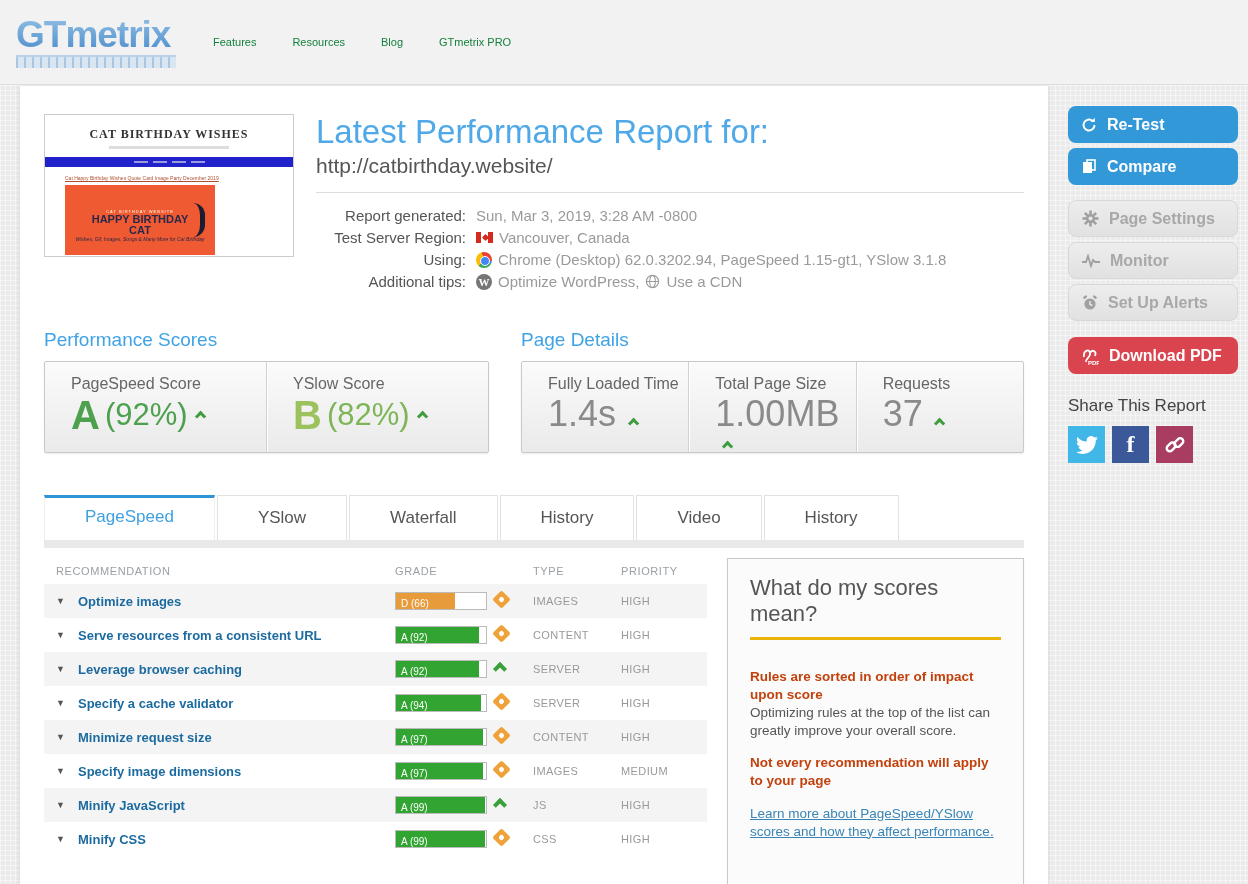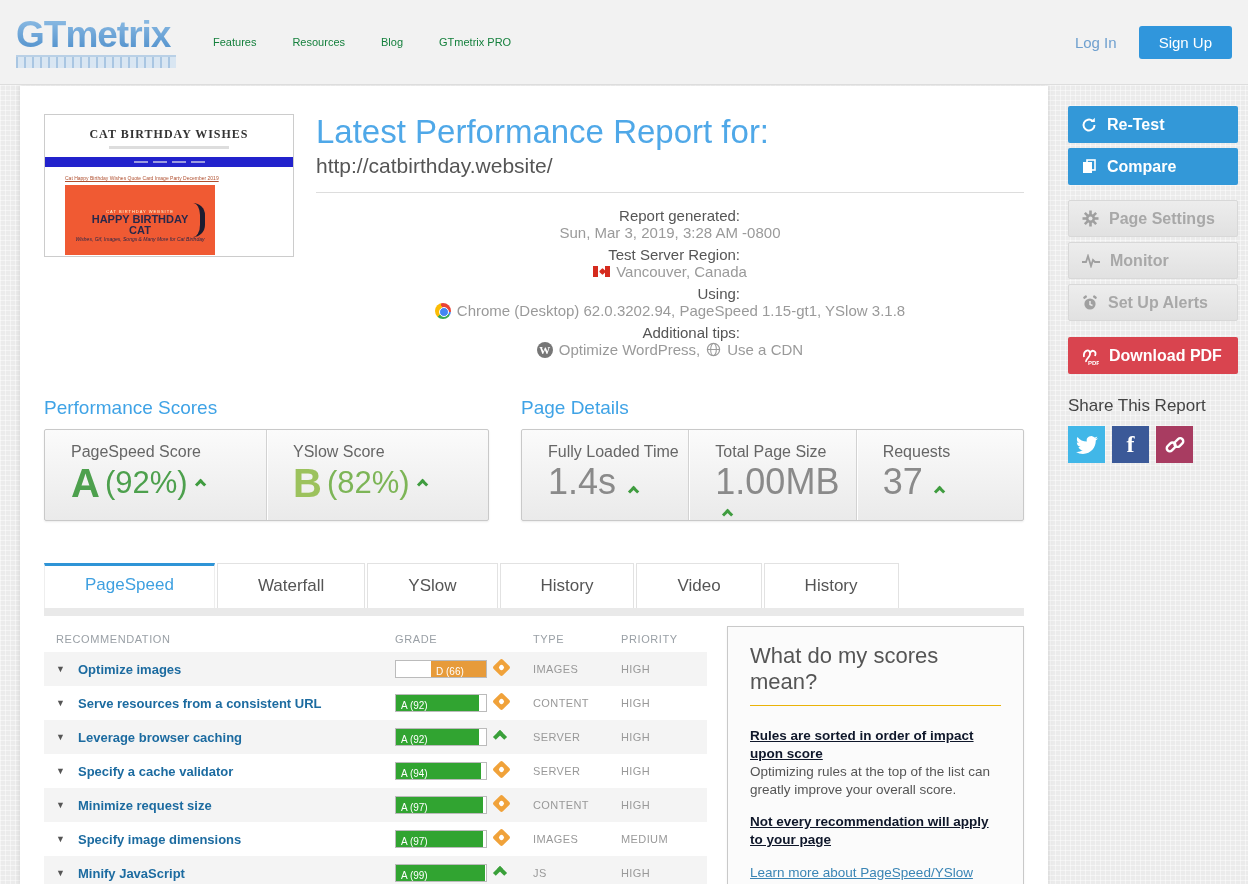--- a/index.html
+++ b/index.html
@@ -165,10 +165,6 @@
     <a>Blog</a>
     <a>GTmetrix PRO</a>
   </div>
-  <div class="header-right">
-    <span class="login">Log In</span>
-    <button class="signup">Sign Up</button>
-  </div>
 </div>
 
 <div class="main">

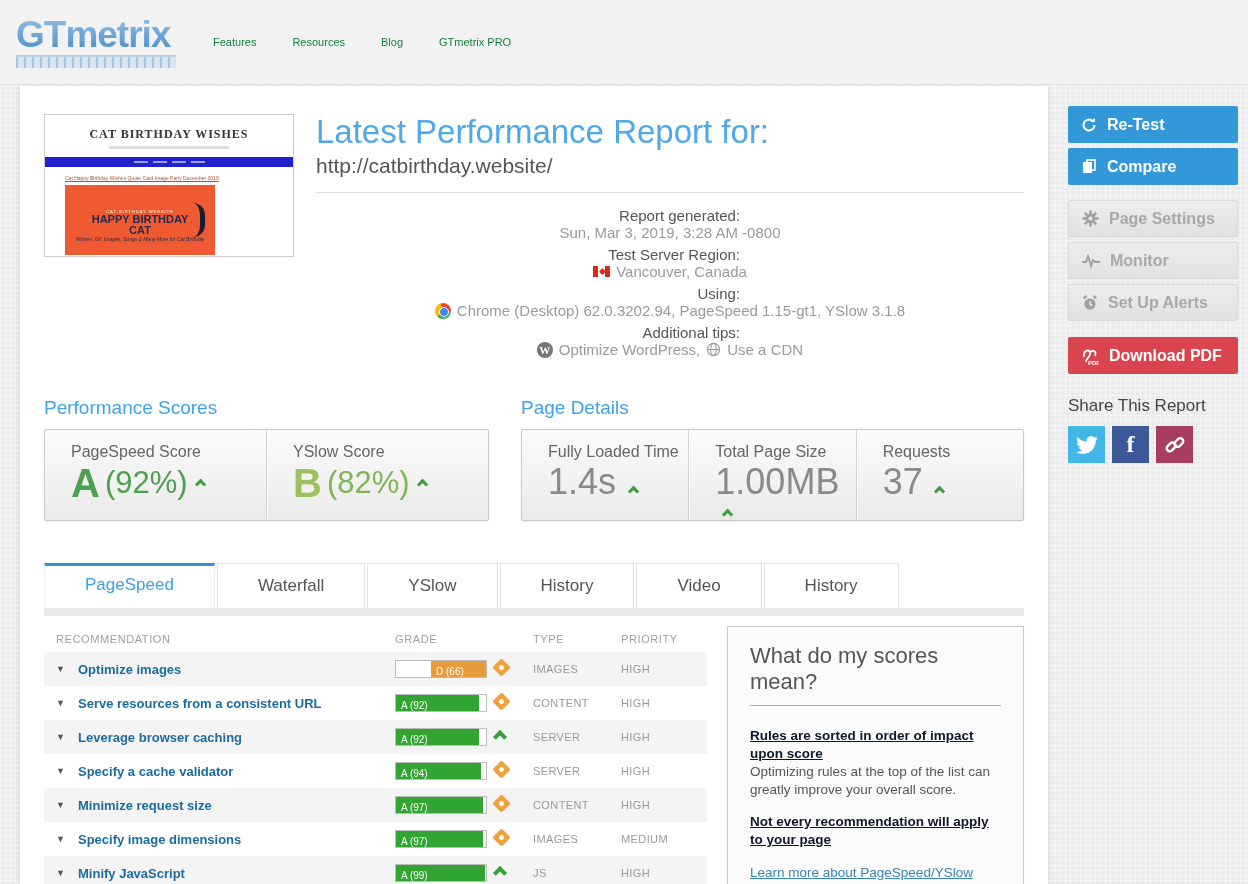--- a/index.html
+++ b/index.html
@@ -135,7 +135,7 @@
   .sidebar { position:absolute; left:1068px; top:106px; width:170px; z-index:3; }
   .sbtn { display:flex; align-items:center; gap:10px; width:170px; height:37px;
     padding-left:13px; margin-bottom:5px; font-size:16px; font-weight:bold;
-    border-radius:2px; cursor:pointer; }
+    border-radius:8px; cursor:pointer; }
   .sbtn.blue { background:#3398d8; color:#fff; }
   .sbtn.gap-after { margin-bottom:15px; }
   .sbtn.gray { background:linear-gradient(#ededed,#e1e1e1); color:#a8a8a8;

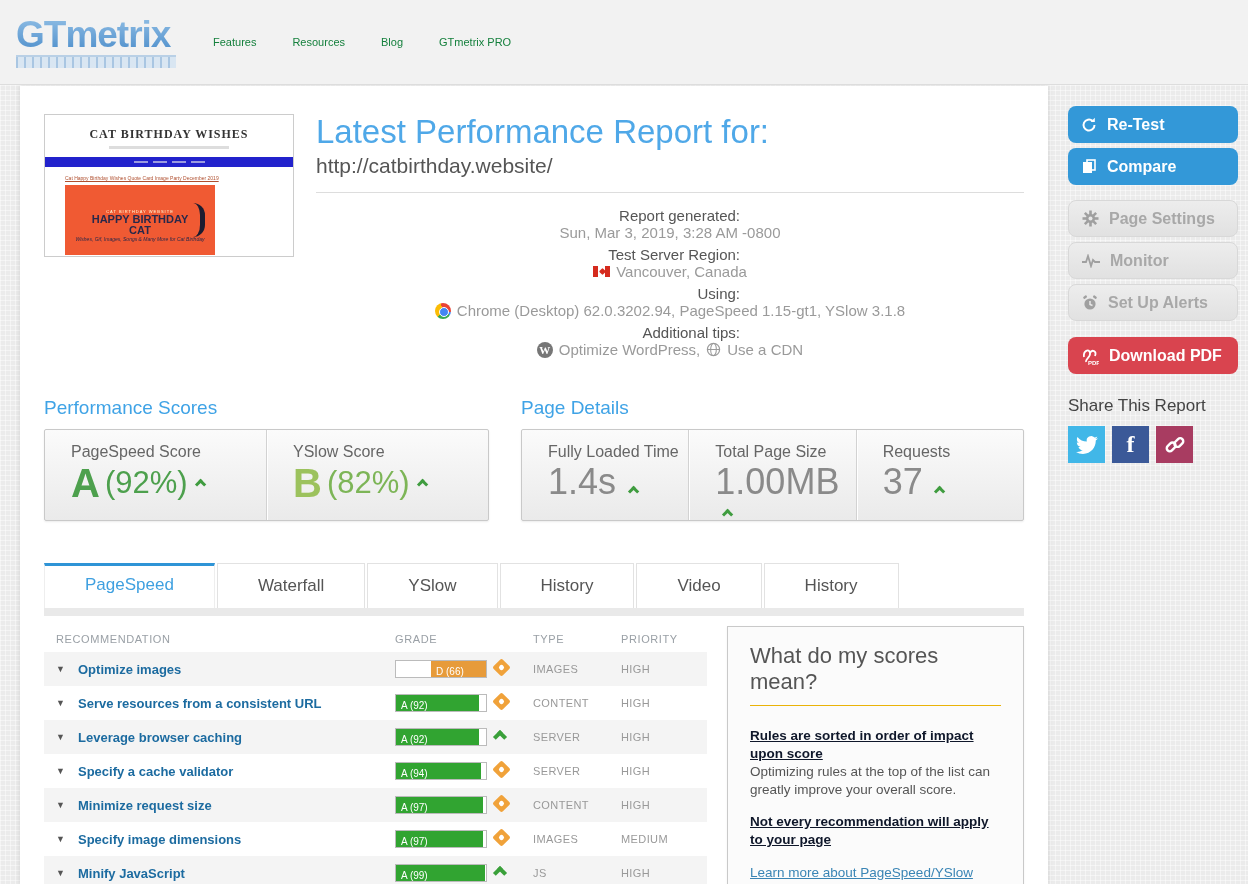--- a/index.html
+++ b/index.html
@@ -54,7 +54,7 @@
   .report-info h1 { font-size:33px; font-weight:400; color:#4fa8e8; line-height:36px; }
   .report-url { font-size:21px; color:#555; margin-top:4px; }
   .report-info hr { border:none; border-top:1px solid #ddd; margin:14px 0 14px; }
-  .meta-row { display:flex; align-items:center; margin-bottom:5px;flex-direction:column; }
+  .meta-row { display:flex; align-items:center; margin-bottom:5px; }
   .meta-label { width:150px; text-align:right; margin-right:10px;
     font-size:15px; color:#555; flex-shrink:0; }
   .meta-value { font-size:15px; color:#9a9a9a; display:flex; align-items:center; gap:6px; }

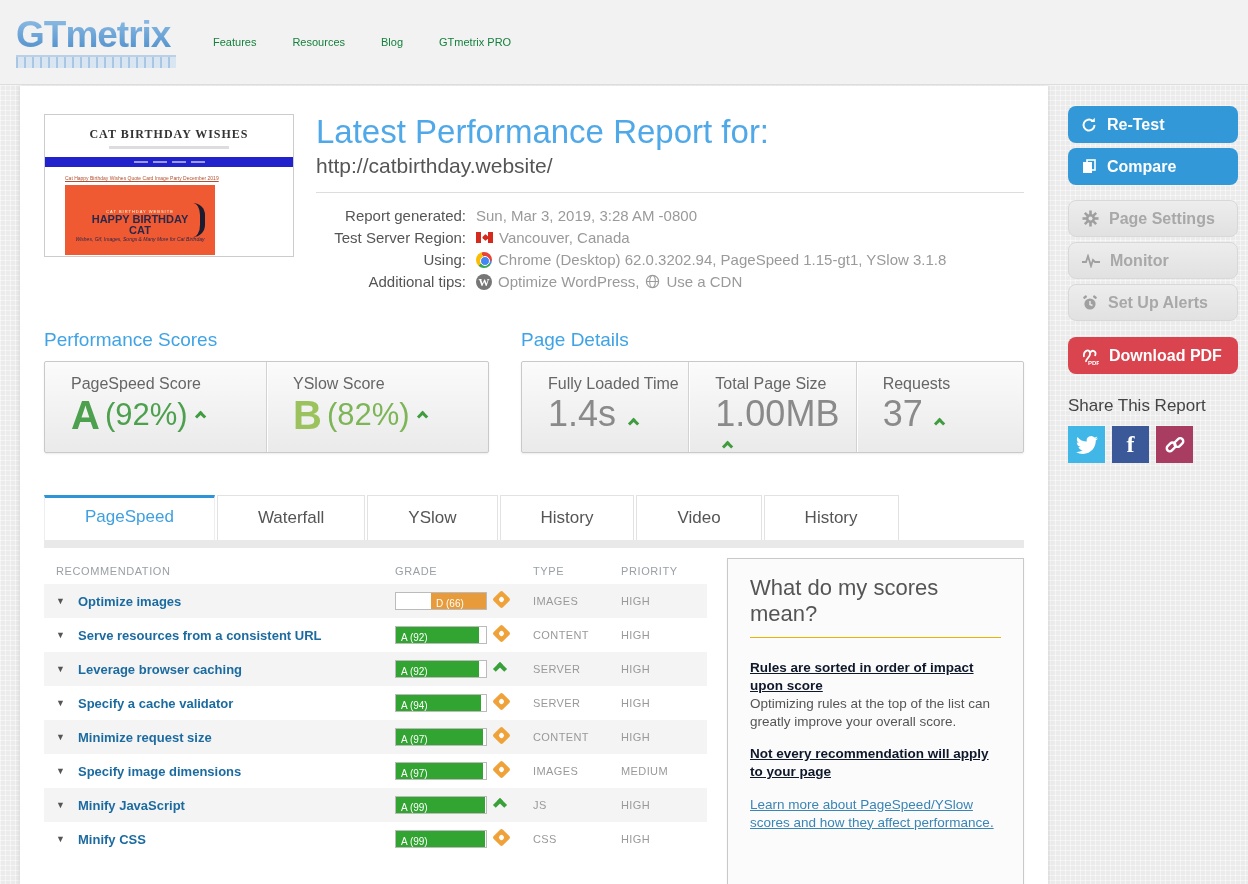--- a/index.html
+++ b/index.html
@@ -274,8 +274,8 @@
   <div class="tabs">
     <div class="tab-row">
       <div class="tab active">PageSpeed</div>
+      <div class="tab">YSlow</div>
       <div class="tab">Waterfall</div>
-      <div class="tab">YSlow</div>
       <div class="tab">History</div>
       <div class="tab">Video</div>
       <div class="tab">History</div>

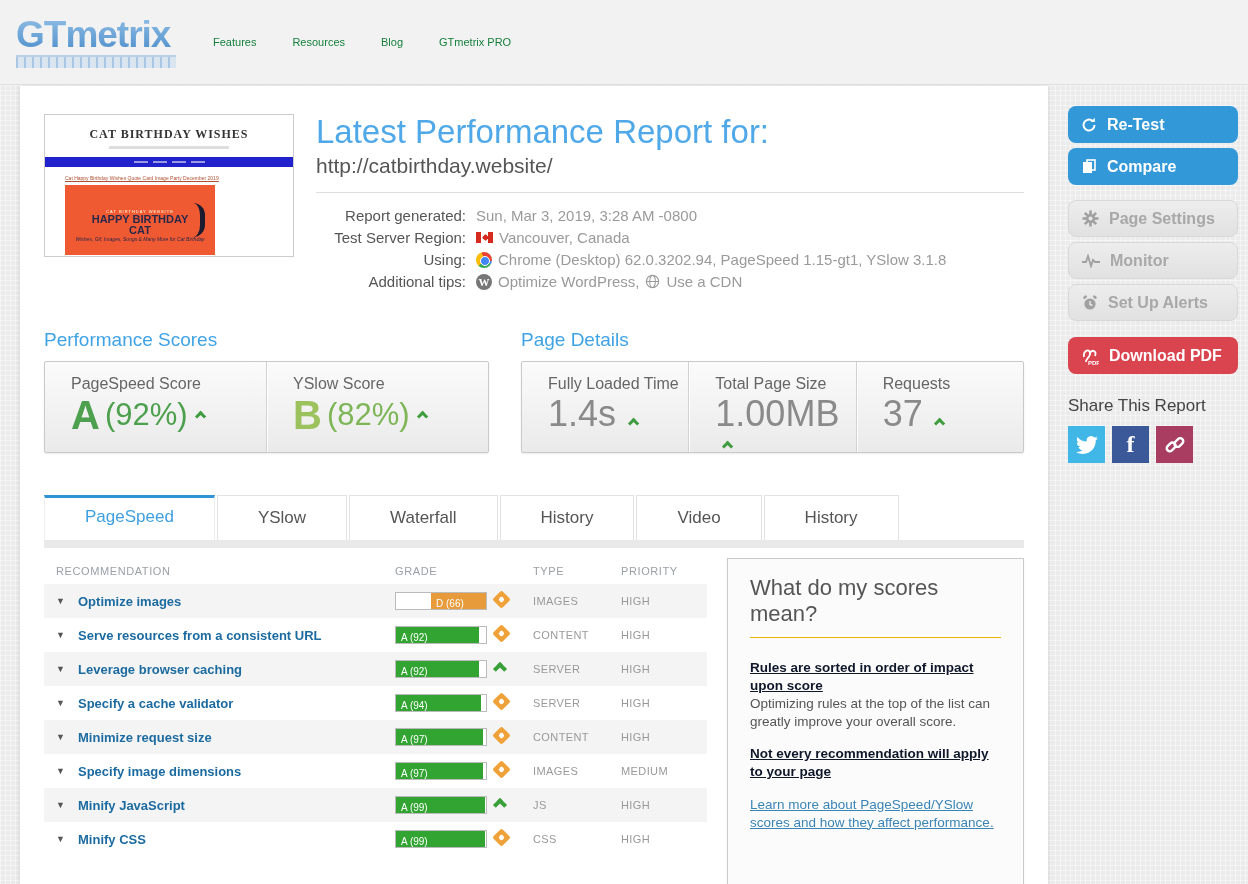--- a/index.html
+++ b/index.html
@@ -126,7 +126,7 @@
   .scores-box { width:297px; margin-left:20px; border:1px solid #c9c9c9; background:#fbfbfb;
     box-shadow:0 1px 2px rgba(0,0,0,.06); padding:16px 22px; height:400px; }
   .scores-box h2 { font-size:22px; font-weight:400; color:#555; padding-bottom:10px;
-    border-bottom:1px solid #eab308; margin-bottom:21px; }
+    border-bottom:3px solid #eab308; margin-bottom:28px; }
   .scores-box p { font-size:13.5px; color:#555; line-height:1.33; margin-bottom:14px; }
   .scores-box strong { color:#0f172a; display:block;text-decoration:underline; }
   .scores-box a { color:#3a85b5; text-decoration:underline; cursor:pointer;

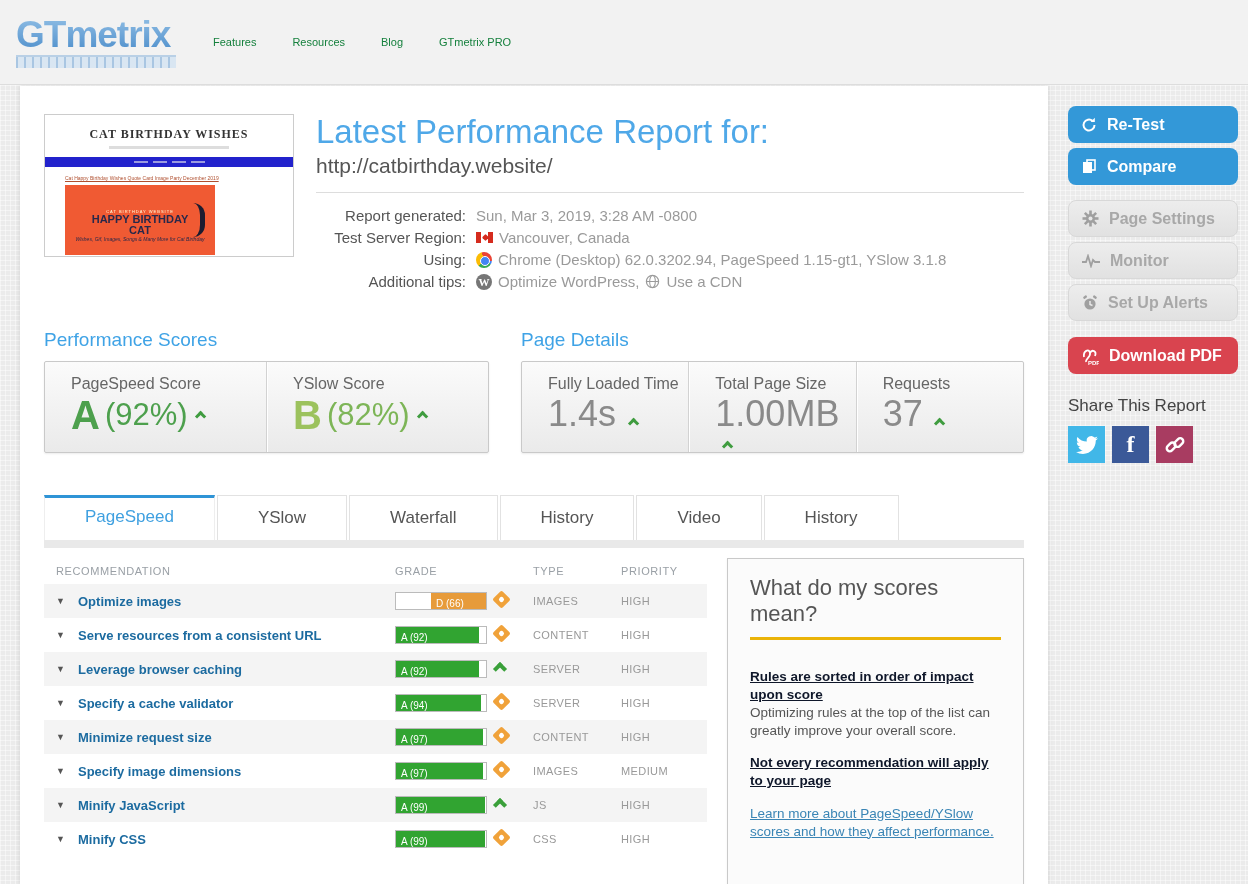--- a/index.html
+++ b/index.html
@@ -297,7 +297,7 @@
         <span class="row-caret">▼</span>
         <a class="row-label">Optimize images</a>
         <span class="grade-bar">
-            <span class="bar-fill" style="background: rgb(231, 155, 58); width: 66%; margin-left: 35px;"><span class="bar-text">D (66)</span></span>
+            <span class="bar-fill" style="background: rgb(231, 155, 58); width: 66%;"><span class="bar-text">D (66)</span></span>
           </span>
         <span><span class="gicon diamond"></span></span>
         <span class="row-type">IMAGES</span>

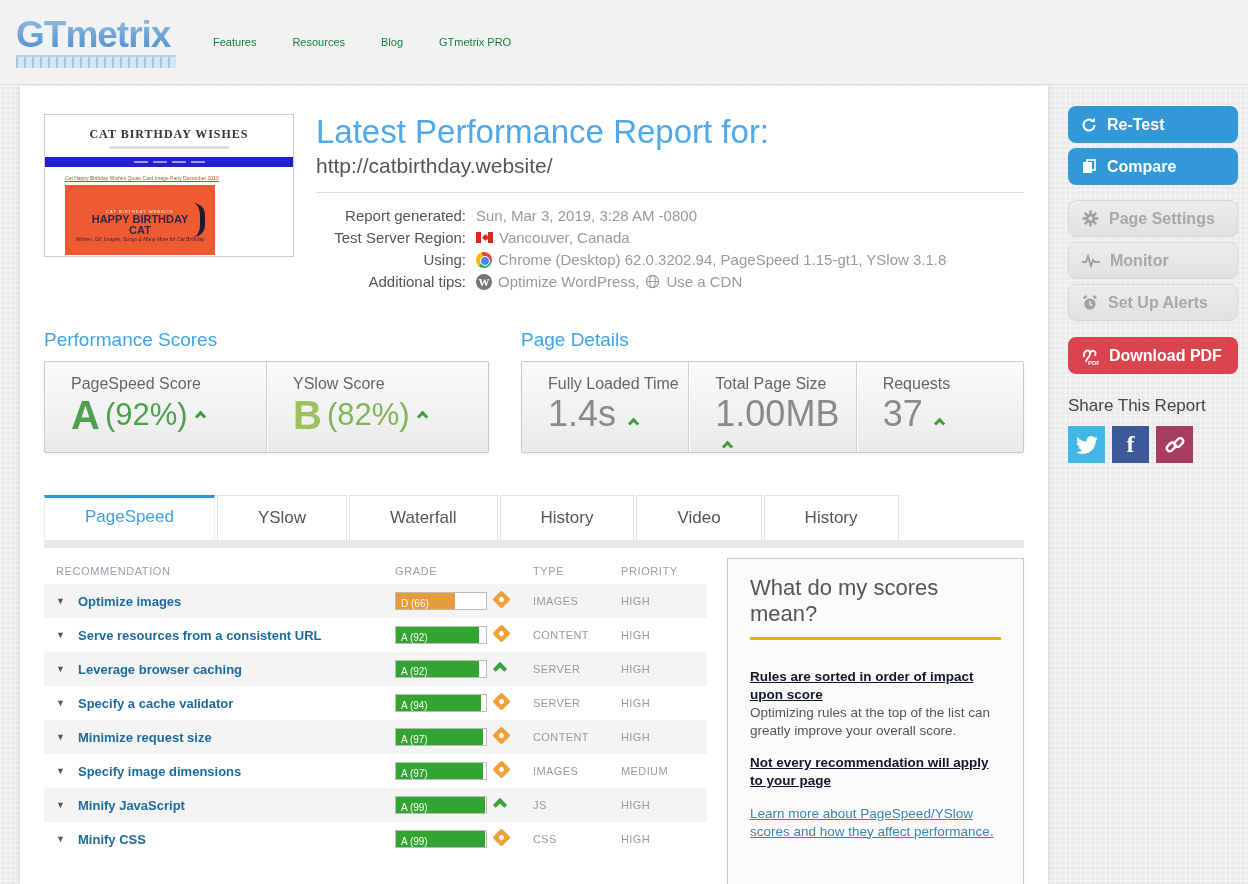--- a/index.html
+++ b/index.html
@@ -128,7 +128,7 @@
   .scores-box h2 { font-size:22px; font-weight:400; color:#555; padding-bottom:10px;
     border-bottom:3px solid #eab308; margin-bottom:28px; }
   .scores-box p { font-size:13.5px; color:#555; line-height:1.33; margin-bottom:14px; }
-  .scores-box strong { color:#0f172a; display:block;text-decoration:underline; }
+  .scores-box strong { color:#c2410c; display:block; }
   .scores-box a { color:#3a85b5; text-decoration:underline; cursor:pointer;
     font-size:13.5px; }
   

